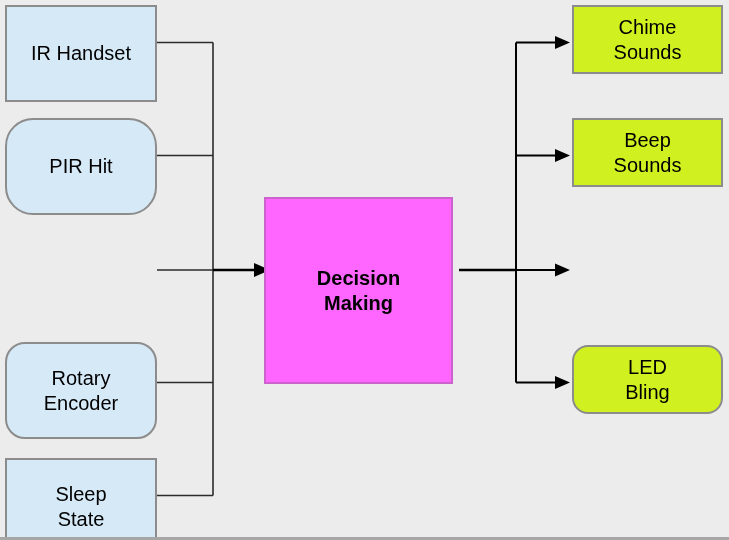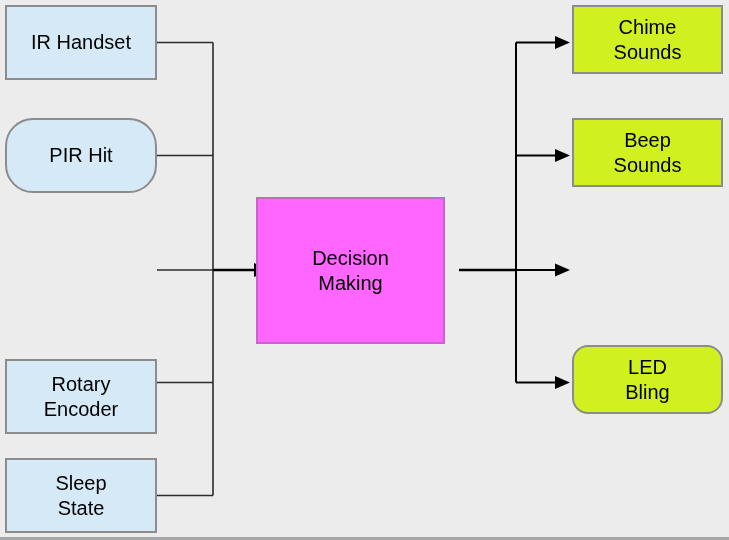--- a/index.html
+++ b/index.html
@@ -39,7 +39,7 @@
   .input-node {
     left: 5px;
     width: 152px;
-    height: 75px;
+    height: 97px;
     background: var(--input-fill, #d6e9f7);
     border: 2px solid var(--input-border, #8c8c8c);
   }

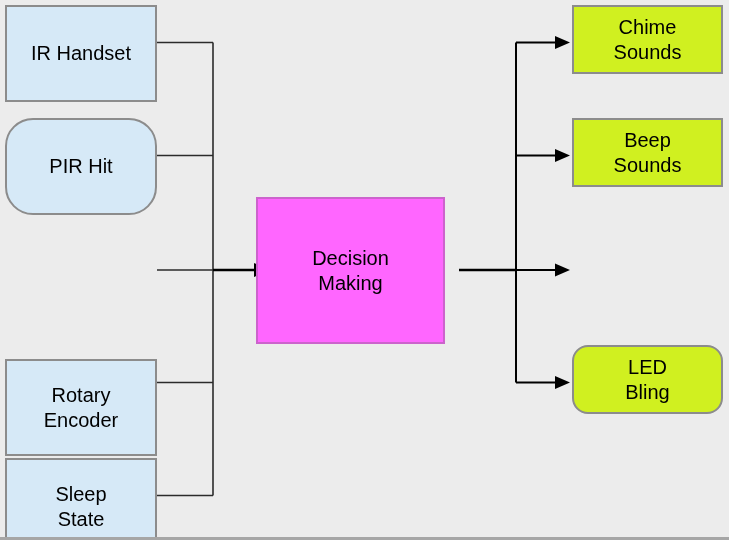--- a/index.html
+++ b/index.html
@@ -49,12 +49,13 @@
   .input-node.n3 { top: 359px; }
   .input-node.n4 { top: 458px; }
   .process-node {
-    left: 256px;
+    left: 264px;
     top: 197px;
     width: 189px;
-    height: 147px;
+    height: 187px;
     background: var(--process-fill, #ff66ff);
     border: 2px solid var(--process-border, #cc63cc);
+    font-weight: bold;
   }
   .output-node {
     left: 572px;

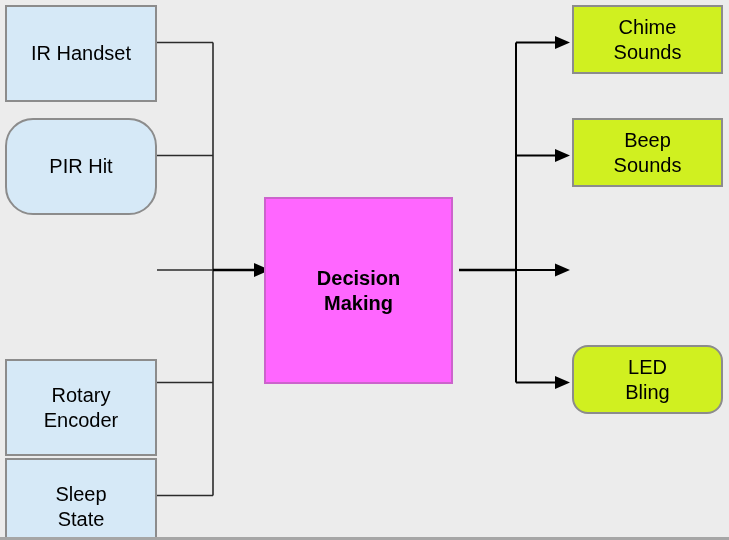--- a/index.html
+++ b/index.html
@@ -46,7 +46,7 @@
   .input-node.n0 { top: 5px; }
   .input-node.n1 { top: 118px; border-radius: 28px; }
   .input-node.n2 { top: 232px; }
-  .input-node.n3 { top: 359px; }
+  .input-node.n3 { top: 342px; border-radius: 20px; }
   .input-node.n4 { top: 458px; }
   .process-node {
     left: 264px;

